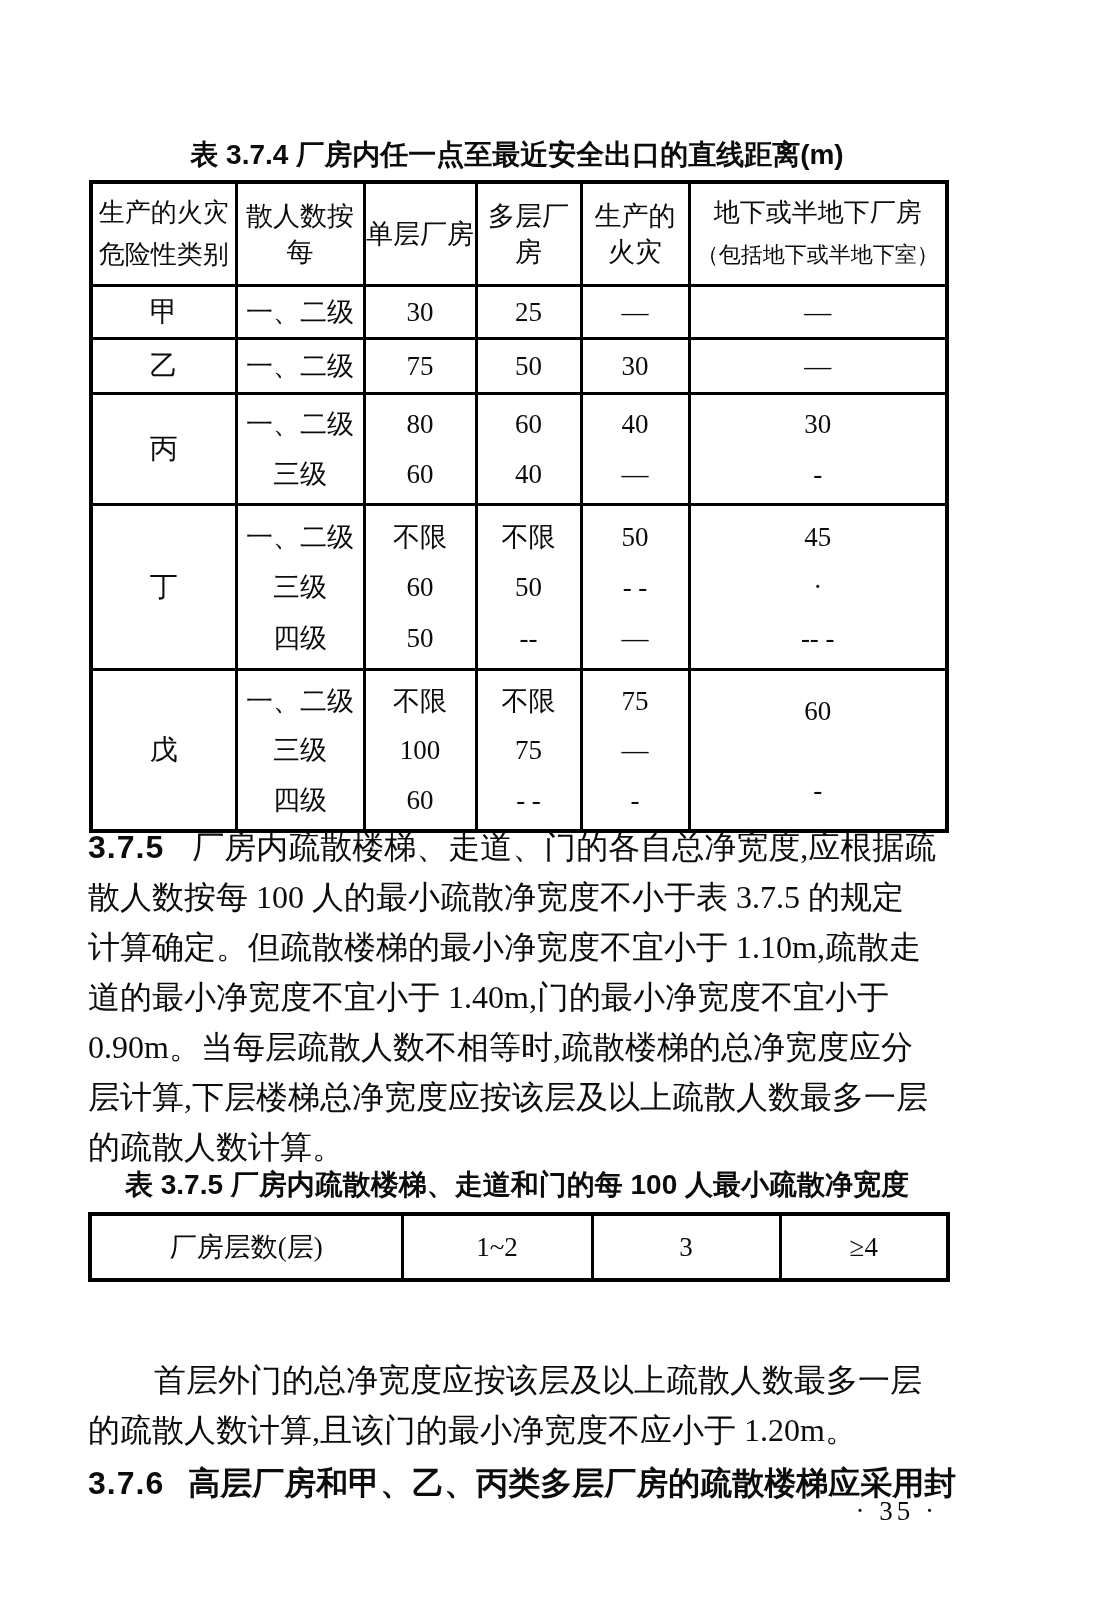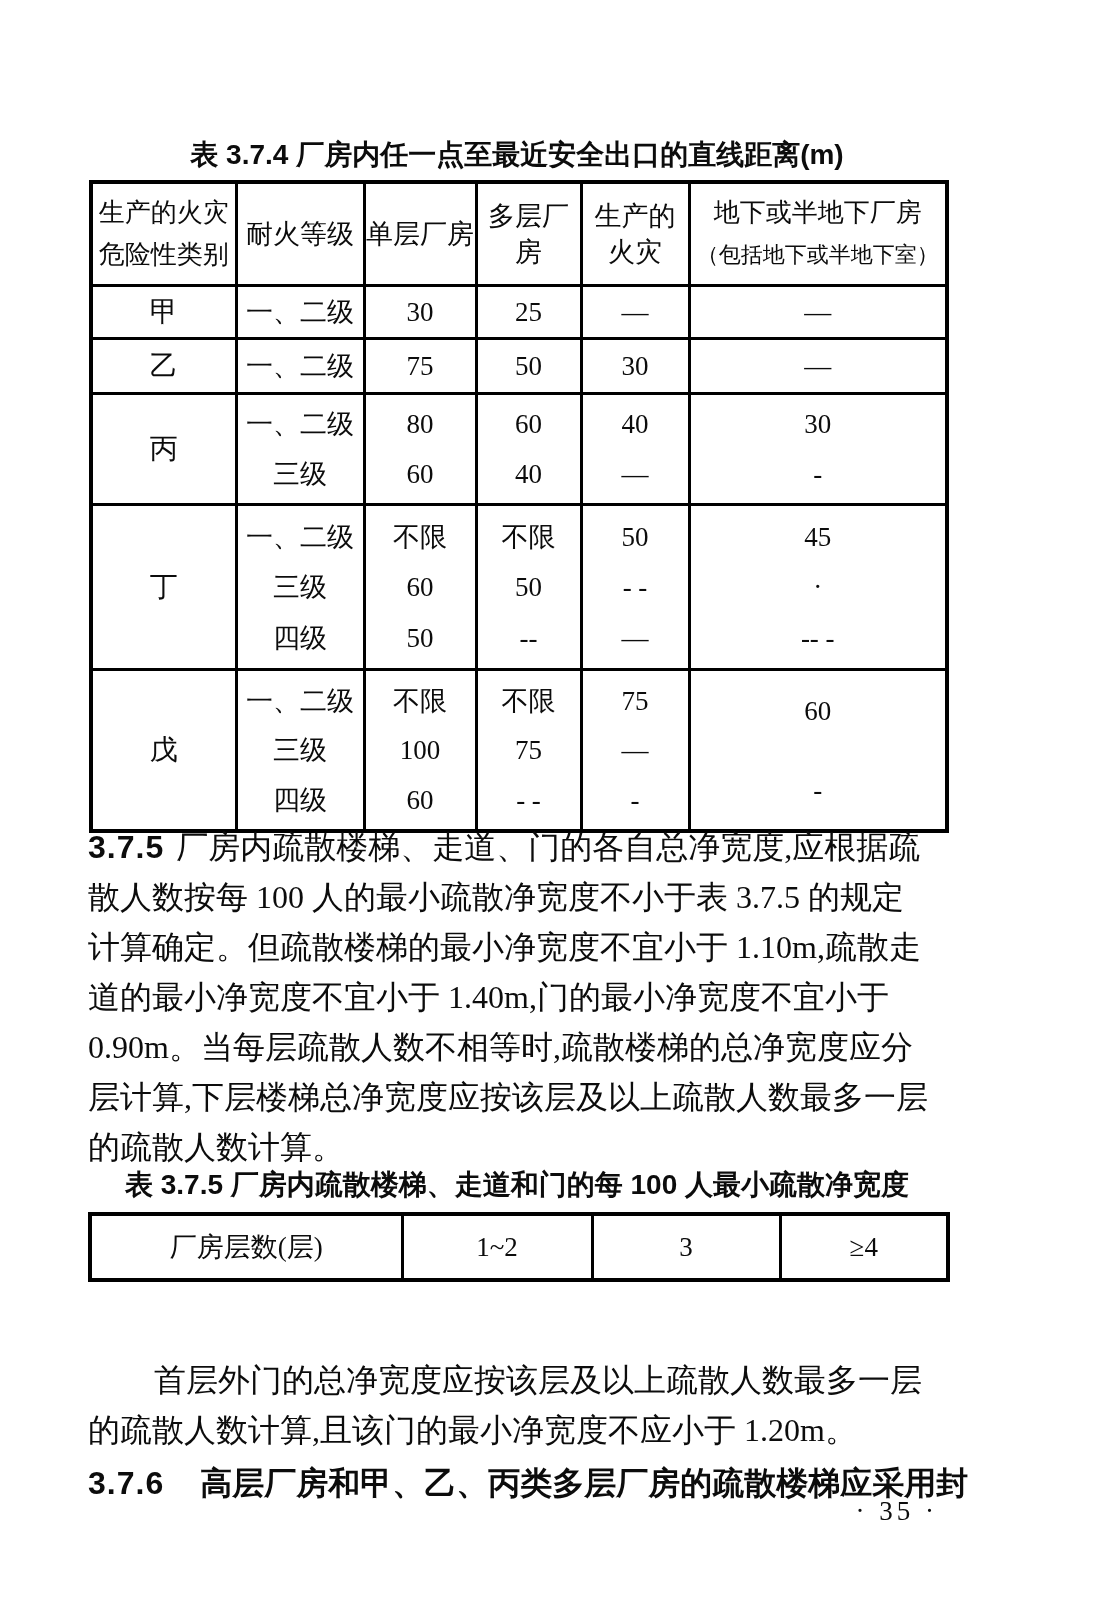--- a/index.html
+++ b/index.html
@@ -89,7 +89,7 @@
             <div>危险性类别</div>
           </div>
         </td>
-        <td>耐火等级</td>
+        <td>散人数按每</td>
         <td>单层厂房</td>
         <td>多层厂房</td>
         <td>生产的火灾</td>

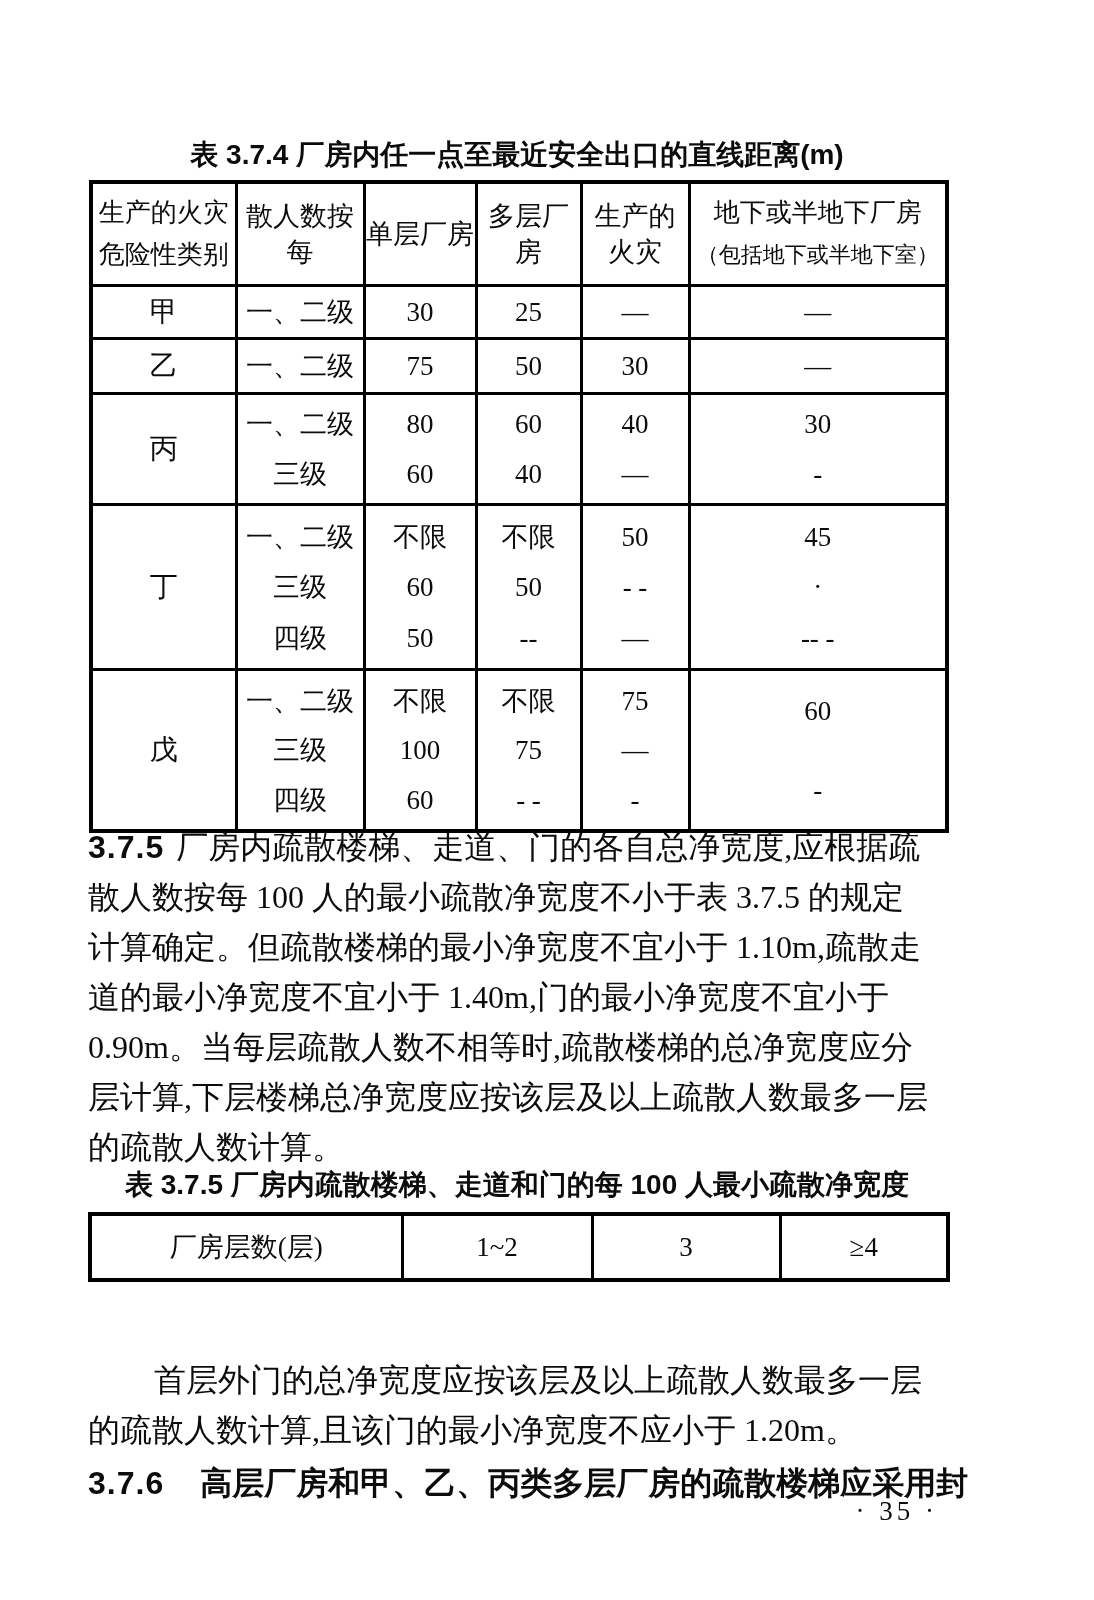--- a/index.html
+++ b/index.html
@@ -51,7 +51,7 @@
   .pline { height:50px; line-height:50px; font-size:32px; white-space:nowrap; }
   .clause-num {
     font-family:"Liberation Sans","DejaVu Sans",sans-serif;
-    font-weight:700; margin-right:12px; letter-spacing:1px;
+    font-weight:700; margin-right:28px; letter-spacing:1px;
   }
   .indent { padding-left:66px; }
   #c376 {

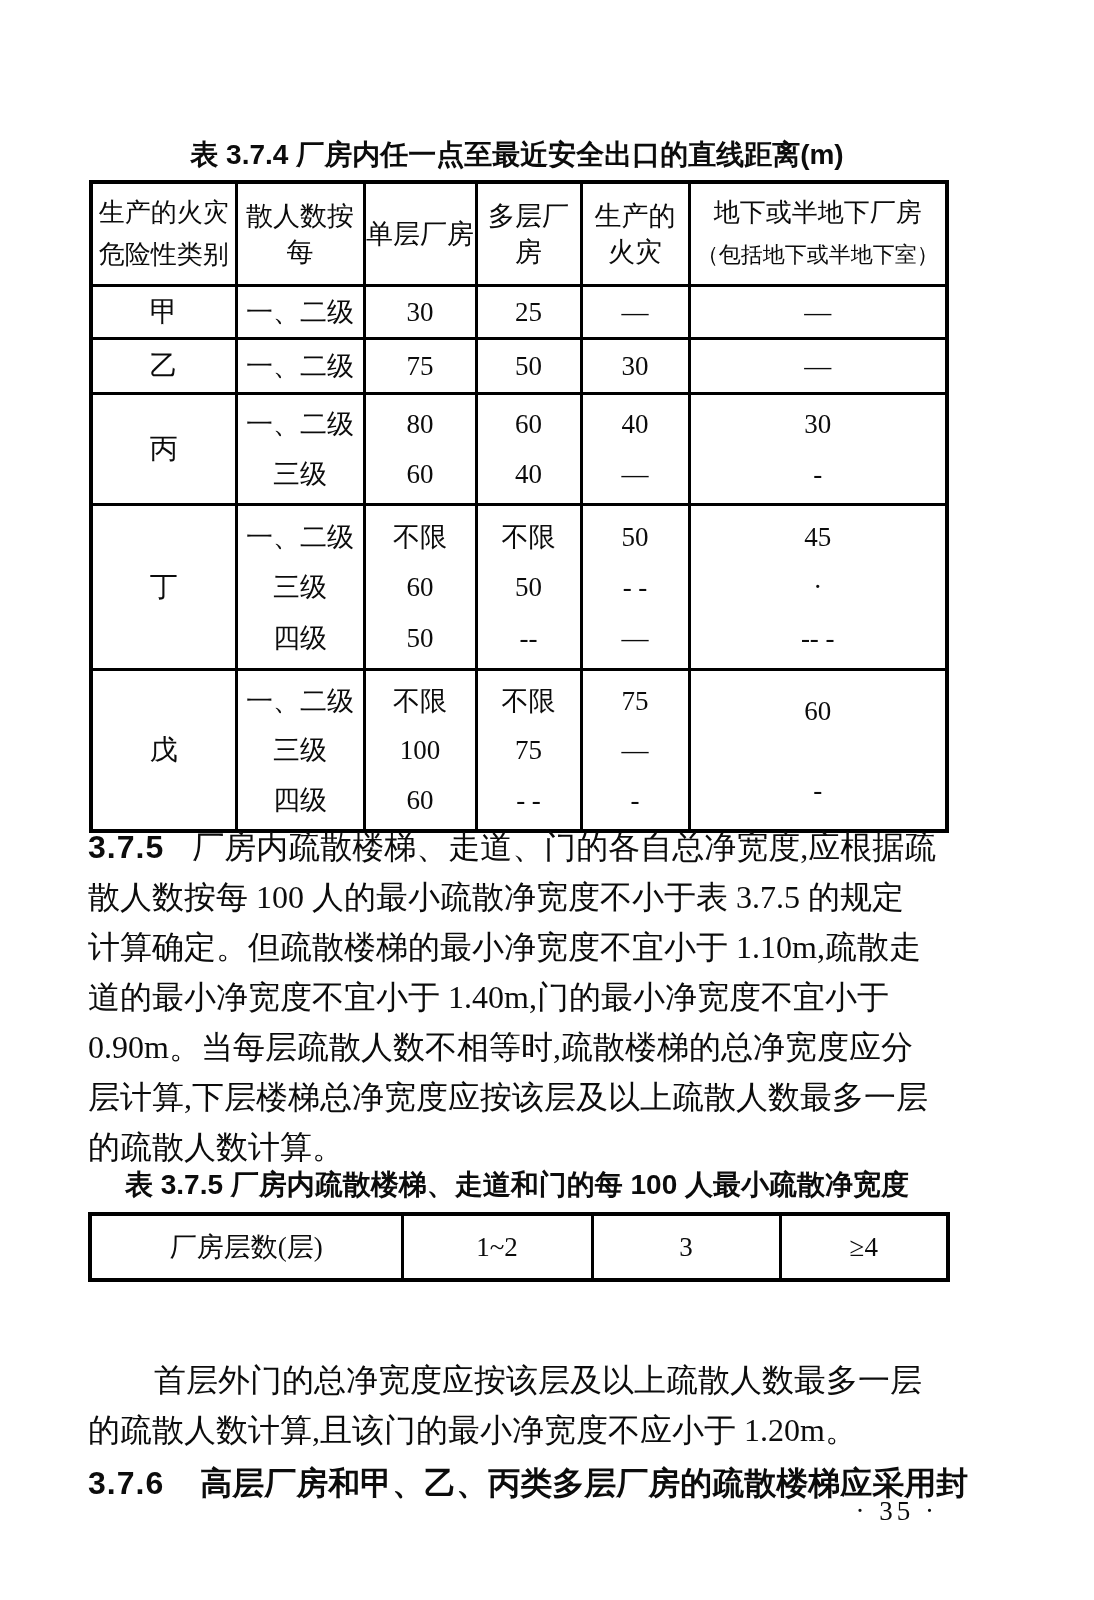--- a/index.html
+++ b/index.html
@@ -59,7 +59,7 @@
     font-family:"Liberation Sans","DejaVu Sans",sans-serif;
     font-weight:700; font-size:32px; line-height:50px; white-space:nowrap;
   }
-  #c376 .clause-num { margin-right:36px; }
+  #c376 .clause-num { margin-right:24px; }
   #pageno {
     position:absolute; top:1496px; left:88px; width:850px;
     text-align:right; font-size:27px; letter-spacing:4px;

